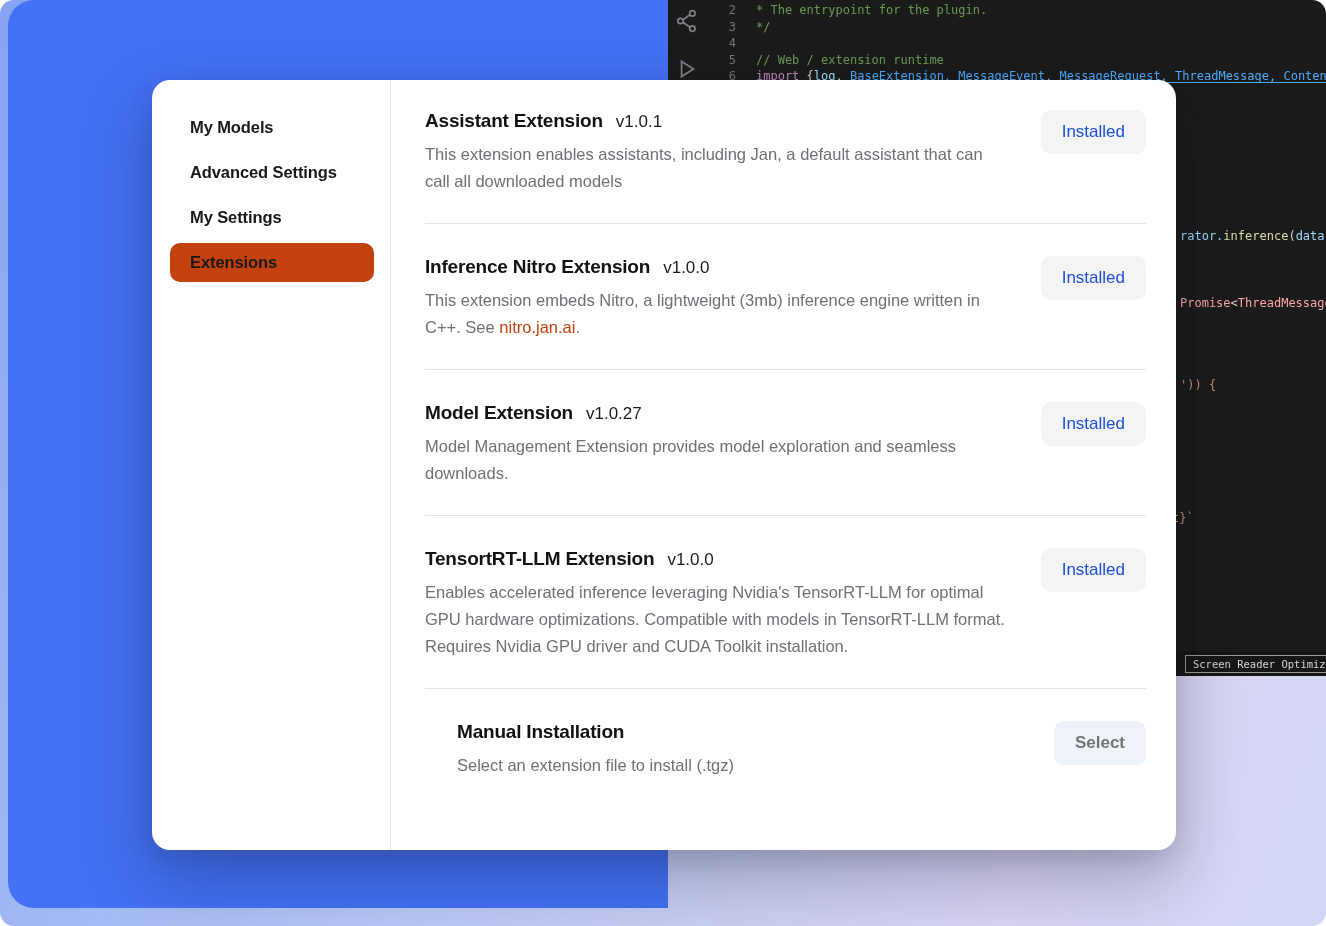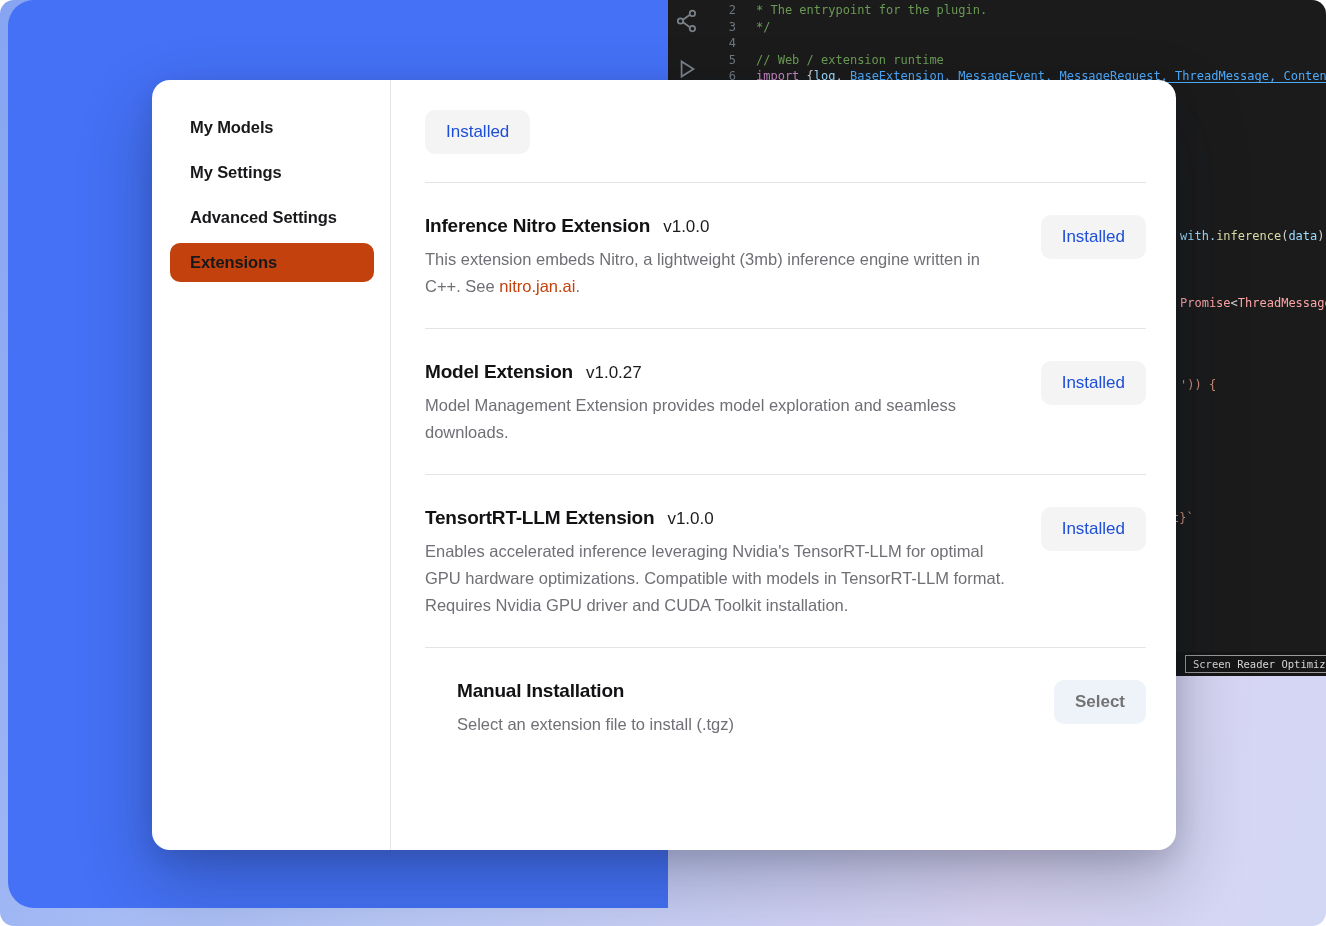--- a/index.html
+++ b/index.html
@@ -134,6 +134,13 @@
     <main class="content">
 
       <section class="row first">
+        <div class="row-text">
+          <div class="row-title">
+            <h3>Assistant Extension</h3>
+            <span class="ver">v1.0.1</span>
+          </div>
+          <p class="desc">This extension enables assistants, including Jan, a default assistant that can call all downloaded models</p>
+        </div>
         <button class="btn installed">Installed</button>
       </section>
       <hr class="div">

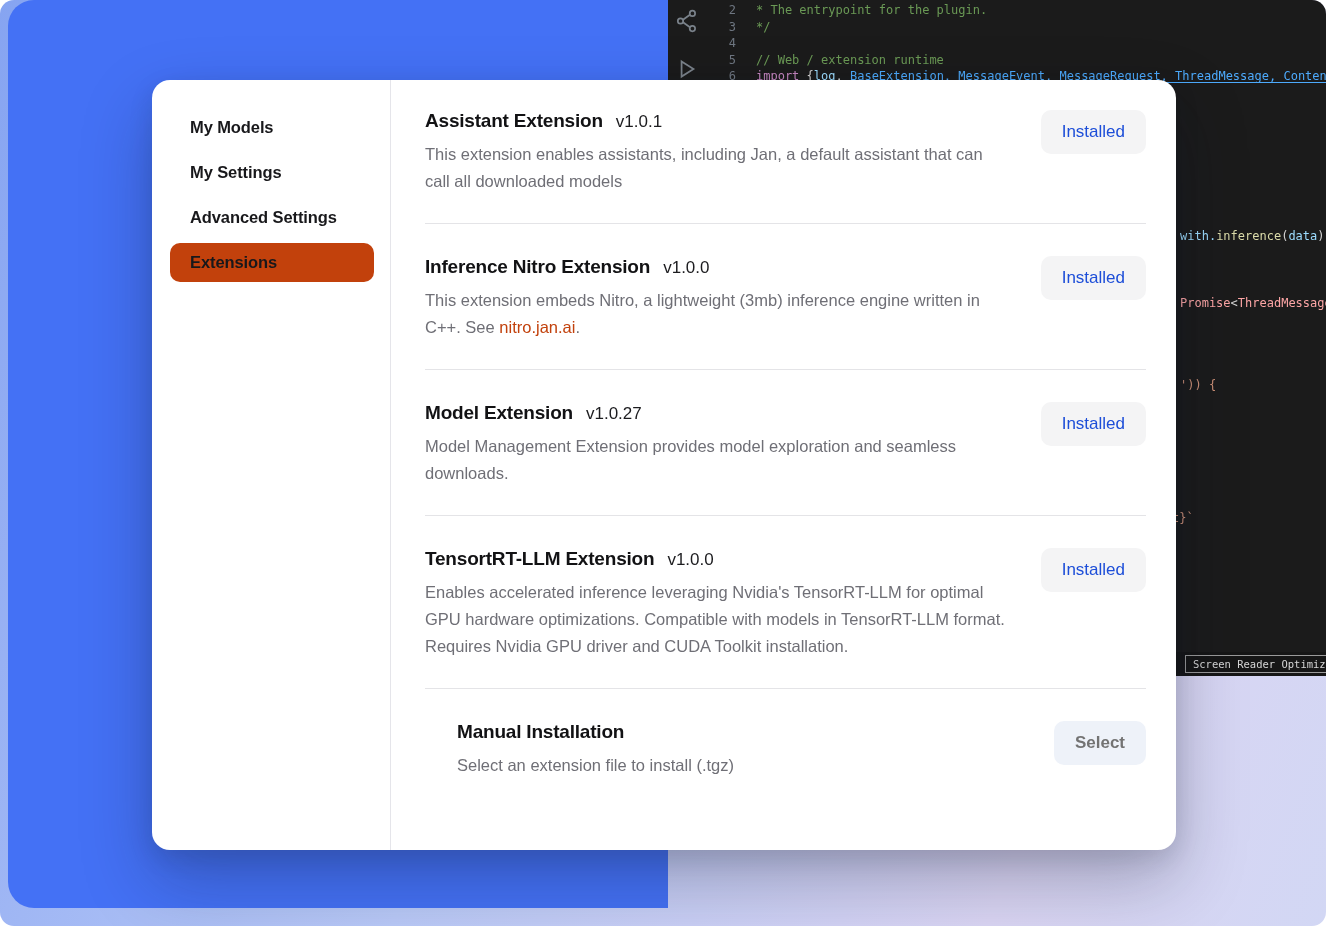--- a/index.html
+++ b/index.html
@@ -126,8 +126,8 @@
 
     <aside class="sidebar">
       <div class="nav-item">My Models</div>
+      <div class="nav-item">Advanced Settings</div>
       <div class="nav-item">My Settings</div>
-      <div class="nav-item">Advanced Settings</div>
       <div class="nav-item active">Extensions</div>
     </aside>
 

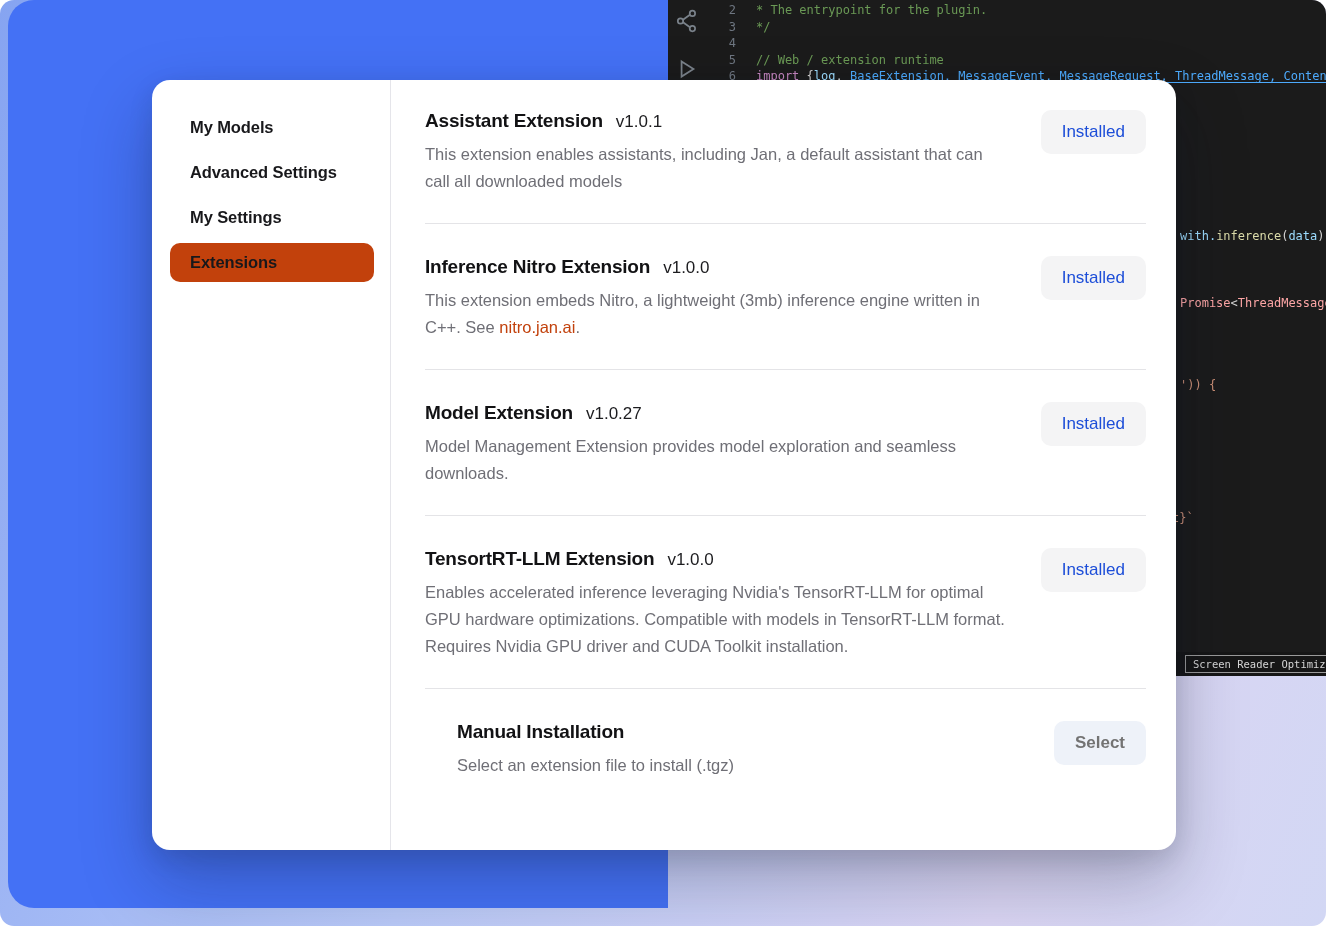--- a/index.html
+++ b/index.html
@@ -104,7 +104,7 @@
     </div>
 
     <div class="frag frag1">
-      <span class="tok-var">with.</span><span class="tok-fn">inference</span><span class="tok-punct">(</span><span class="tok-var">data</span><span class="tok-punct">));</span>
+      <span class="tok-var">rator.</span><span class="tok-fn">inference</span><span class="tok-punct">(</span><span class="tok-var">data</span><span class="tok-punct">));</span>
     </div>
     <div class="frag frag2">
       <span class="tok-type">Promise</span><span class="tok-punct">&lt;</span><span class="tok-type">ThreadMessage</span>

